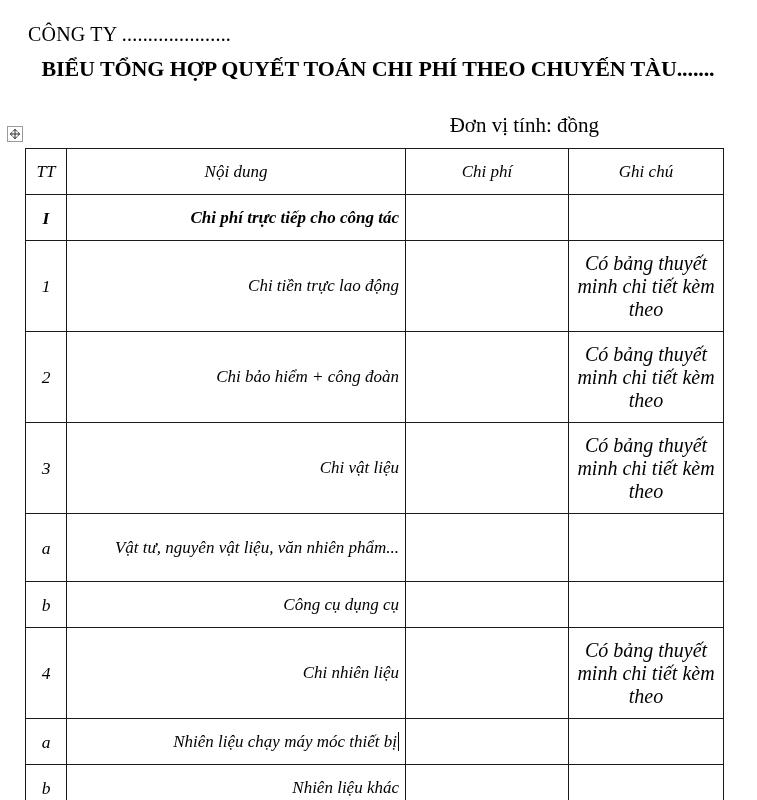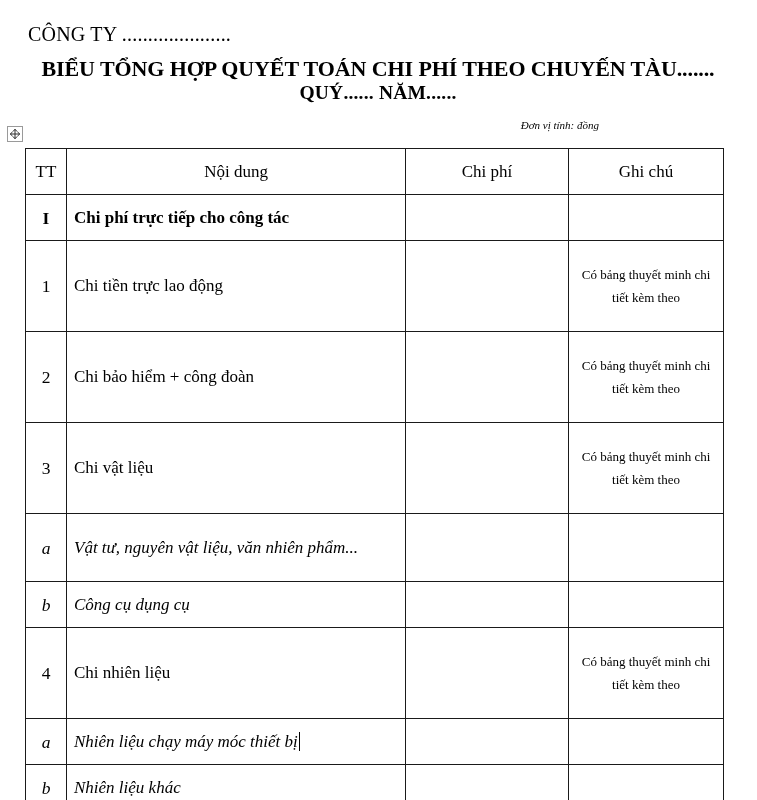--- a/index.html
+++ b/index.html
@@ -152,7 +152,6 @@
 
   <div class="title-block">
     <div class="title-main">BIỂU TỔNG HỢP QUYẾT TOÁN CHI PHÍ THEO CHUYẾN TÀU.......</div>
-    <div class="title-sub">QUÝ...... NĂM......</div>
   </div>
 
   <div class="unit-line">Đơn vị tính: đồng</div>

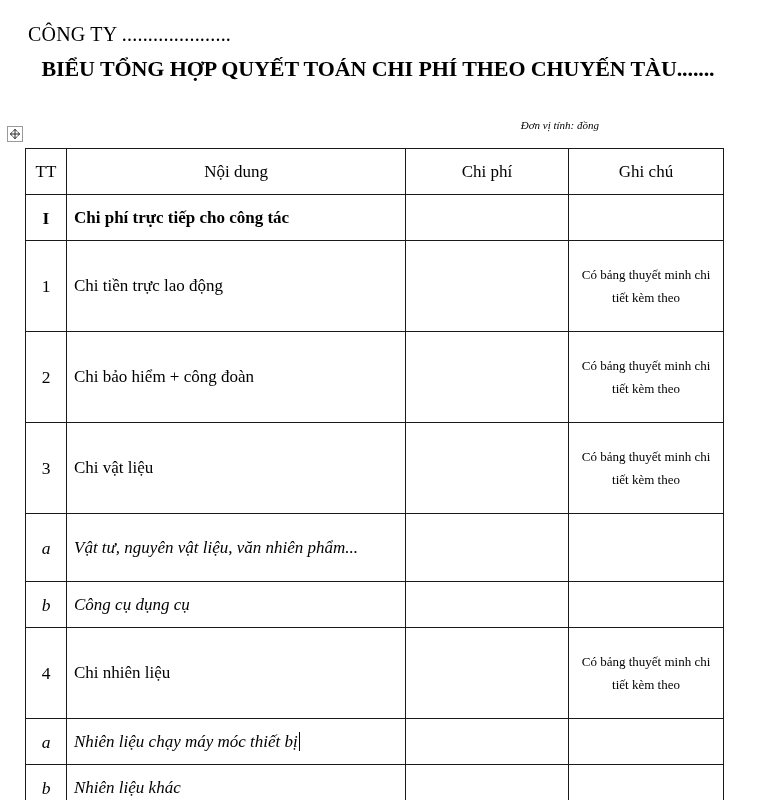--- a/index.html
+++ b/index.html
@@ -58,10 +58,9 @@
     position: absolute;
     right: 30px;
     top: 114px;
-    font-size: 11px;
+    font-size: 21px;
     line-height: 22px;
     white-space: nowrap;
-    font-style: italic;
   }
 
   

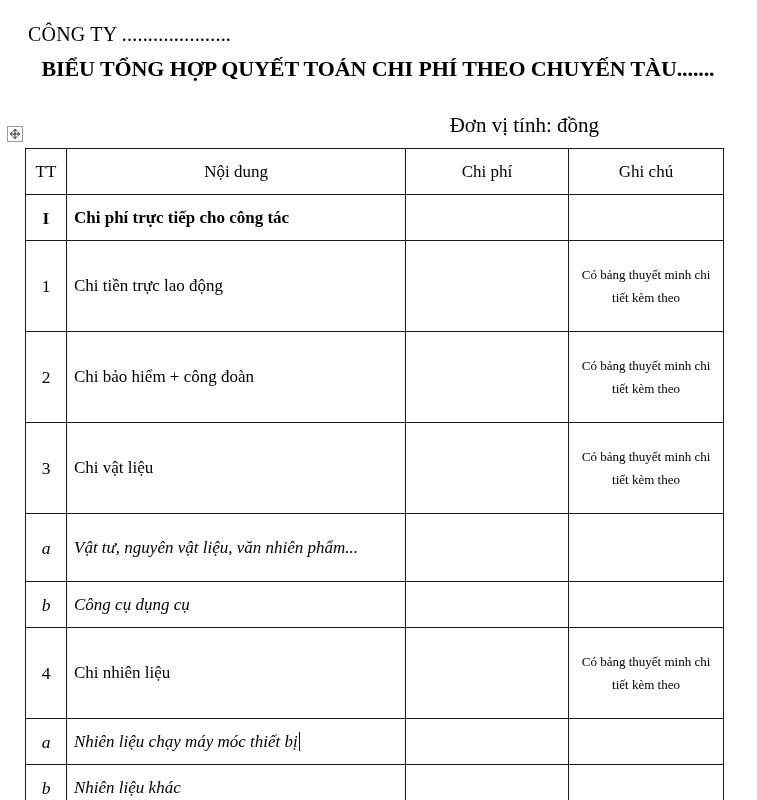--- a/index.html
+++ b/index.html
@@ -92,6 +92,7 @@
     font-size: 17px;
     line-height: 22px;
     font-weight: normal;
+    font-style: italic;
   }
   .col-tt    { width: 41px; }
   .col-nd    { width: 339px; }

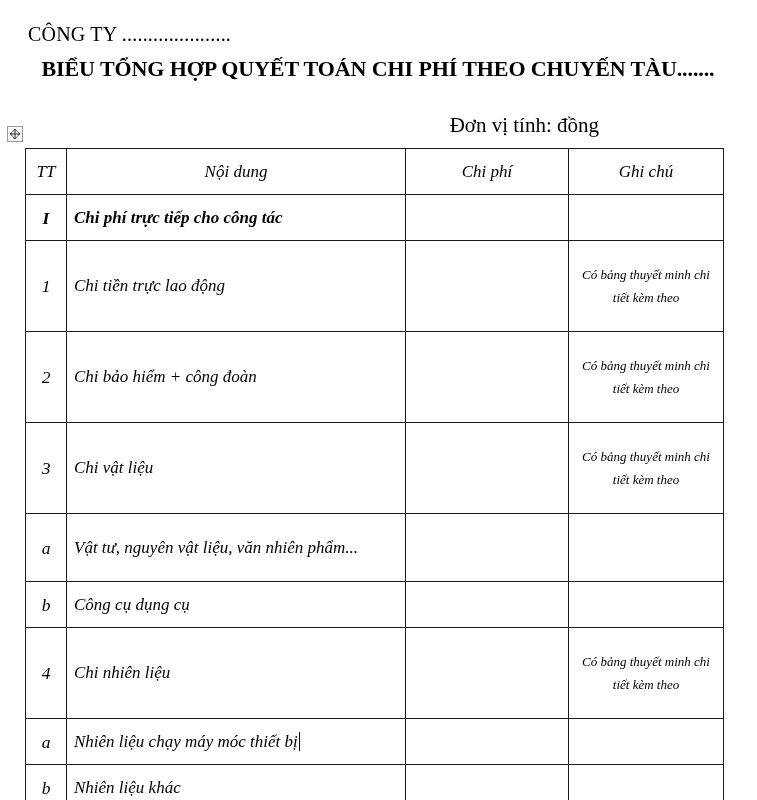--- a/index.html
+++ b/index.html
@@ -111,7 +111,7 @@
     font-size: 17.5px;
   }
   td.c-nd {
-    text-align: left;
+    text-align: right;
     padding-left: 7px;
   }
   td.c-gc {

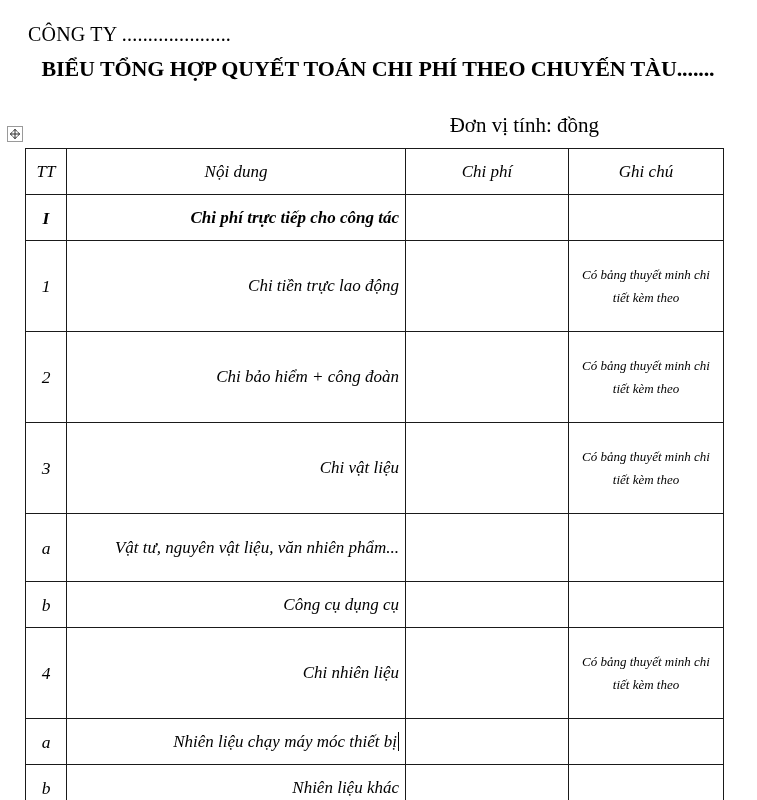--- a/index.html
+++ b/index.html
@@ -116,7 +116,7 @@
   }
   td.c-gc {
     text-align: center;
-    font-size: 13px;
+    font-size: 20px;
     line-height: 23px;
     margin-left: 42px;
   }

